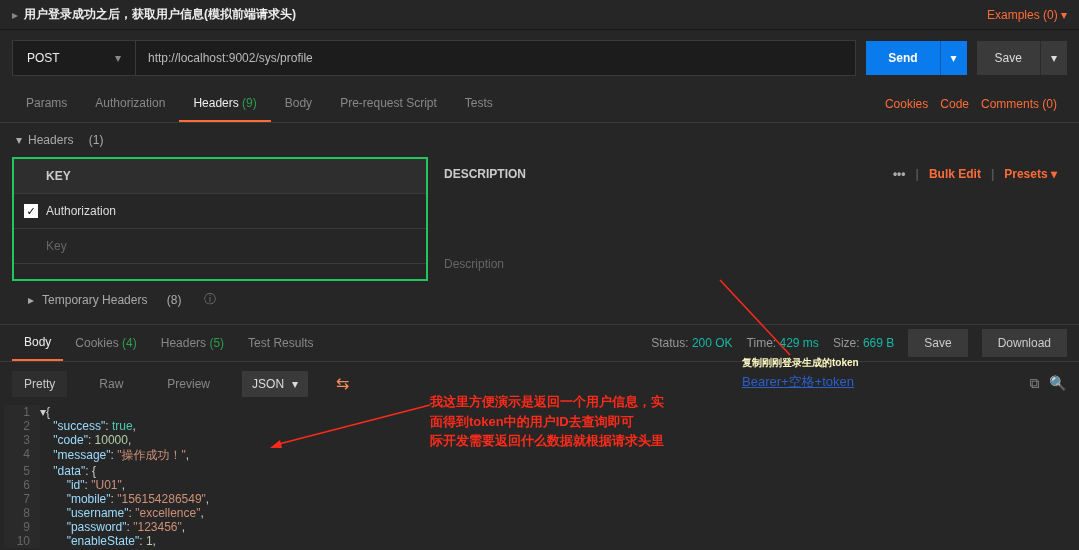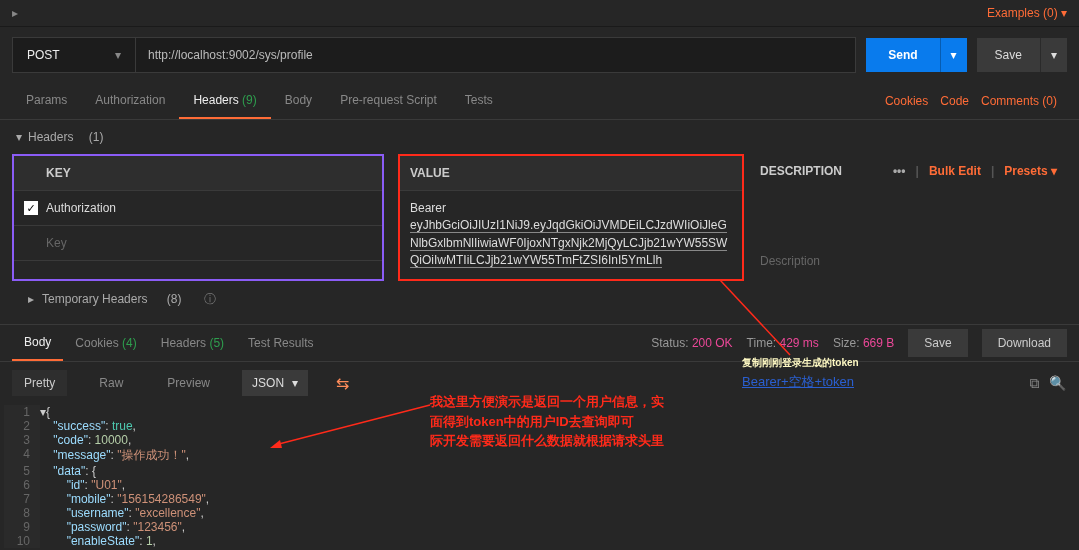--- a/index.html
+++ b/index.html
@@ -69,6 +69,7 @@
 
 <div class="titlebar">
   <span class="caret">▸</span>
+  <span class="title">用户登录成功之后，获取用户信息(模拟前端请求头)</span>
   <span class="examples"><span>Examples (0)</span> ▾</span>
 </div>
 

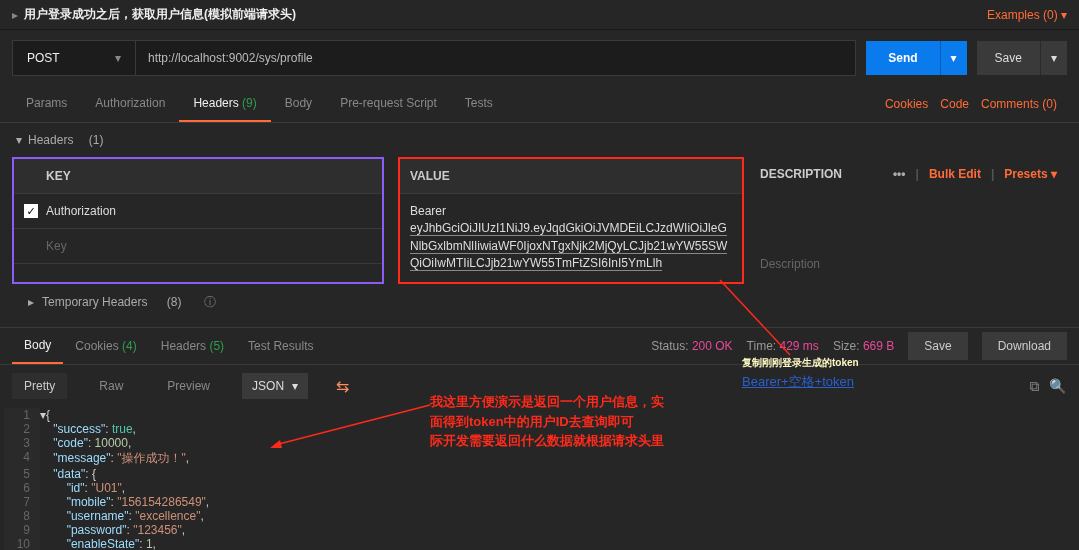--- a/index.html
+++ b/index.html
@@ -24,7 +24,7 @@
 .hdrblock { padding:0 12px 6px 12px; }
 .hdrhead { color:#aaa; padding:10px 4px; display:flex; align-items:center; gap:6px; }
 .tbl { display:flex; }
-.kcol { width:372px; border:2px solid #8b5cf6; }
+.kcol { width:416px; border:2px solid #22c55e; }
 .vcol { width:346px; border:2px solid #ff2a1a; margin-left:14px; }
 .dcol { flex:1; margin-left:6px; }
 .cell-head { background:#2e2e2e; color:#ccc; font-weight:bold; padding:10px; border-bottom:1px solid #3a3a3a; display:flex; align-items:center; gap:8px; }

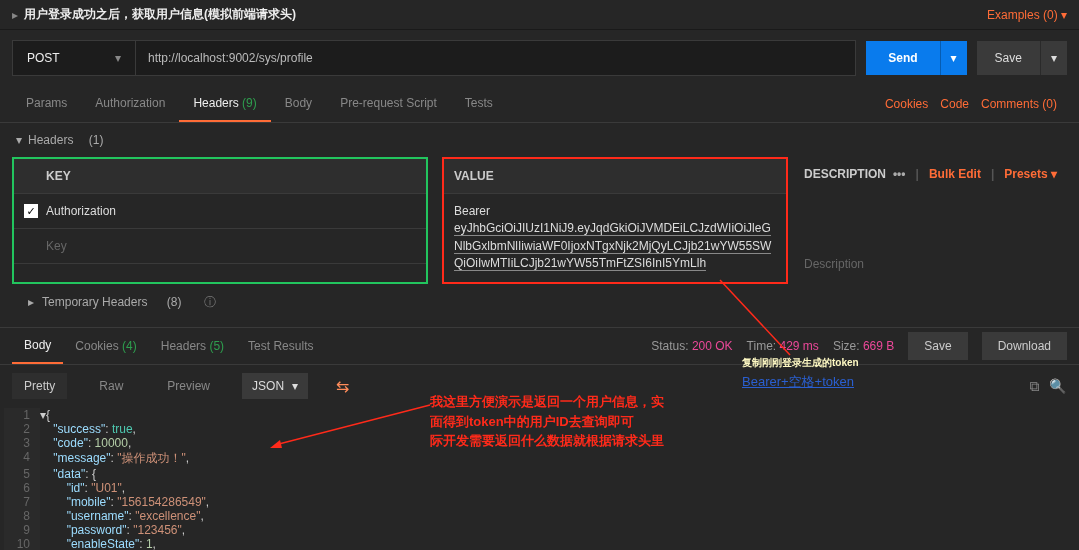--- a/index.html
+++ b/index.html
@@ -116,10 +116,6 @@
           <span>Key</span>
         </div>
     </div>
-    <div class="vcol">
-      <div class="cell-head">VALUE</div>
-      <div class="vcell"><span>Bearer</span><br><span class="vsel">eyJhbGciOiJIUzI1NiJ9.eyJqdGkiOiJVMDEiLCJzdWIiOiJleGNlbGxlbmNlIiwiaWF0IjoxNTgxNjk2MjQyLCJjb21wYW55SWQiOiIwMTIiLCJjb21wYW55TmFtZSI6InI5YmLlh</span></div>
-    </div>
     <div class="dcol">
       <div class="dcell-head">
           <span>DESCRIPTION</span>

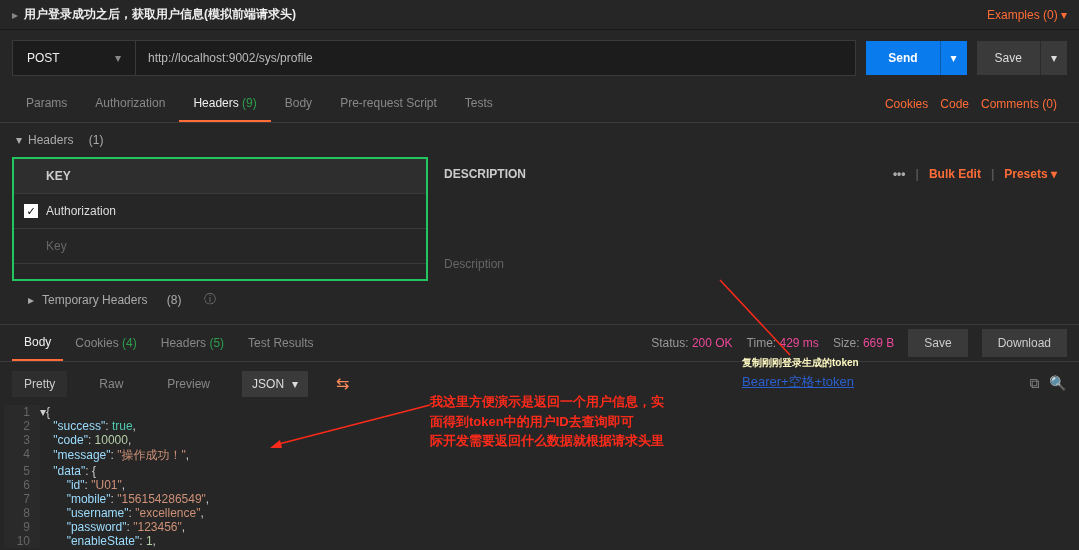--- a/index.html
+++ b/index.html
@@ -42,7 +42,7 @@
 .resptab { padding:10px 12px; color:#888; }
 .resptab.active { color:#eee; border-bottom:2px solid #ff6c37; }
 .respright { margin-left:auto; display:flex; align-items:center; gap:14px; color:#999; }
-.respright .ok { color:#ec4899; }
+.respright .ok { color:#14b8a6; }
 .respbtn { background:#3a3a3a; color:#ccc; padding:7px 16px; }
 .viewbar { display:flex; align-items:center; padding:8px 12px; gap:20px; }
 .vbtn { padding:6px 12px; background:#2e2e2e; color:#ccc; }

